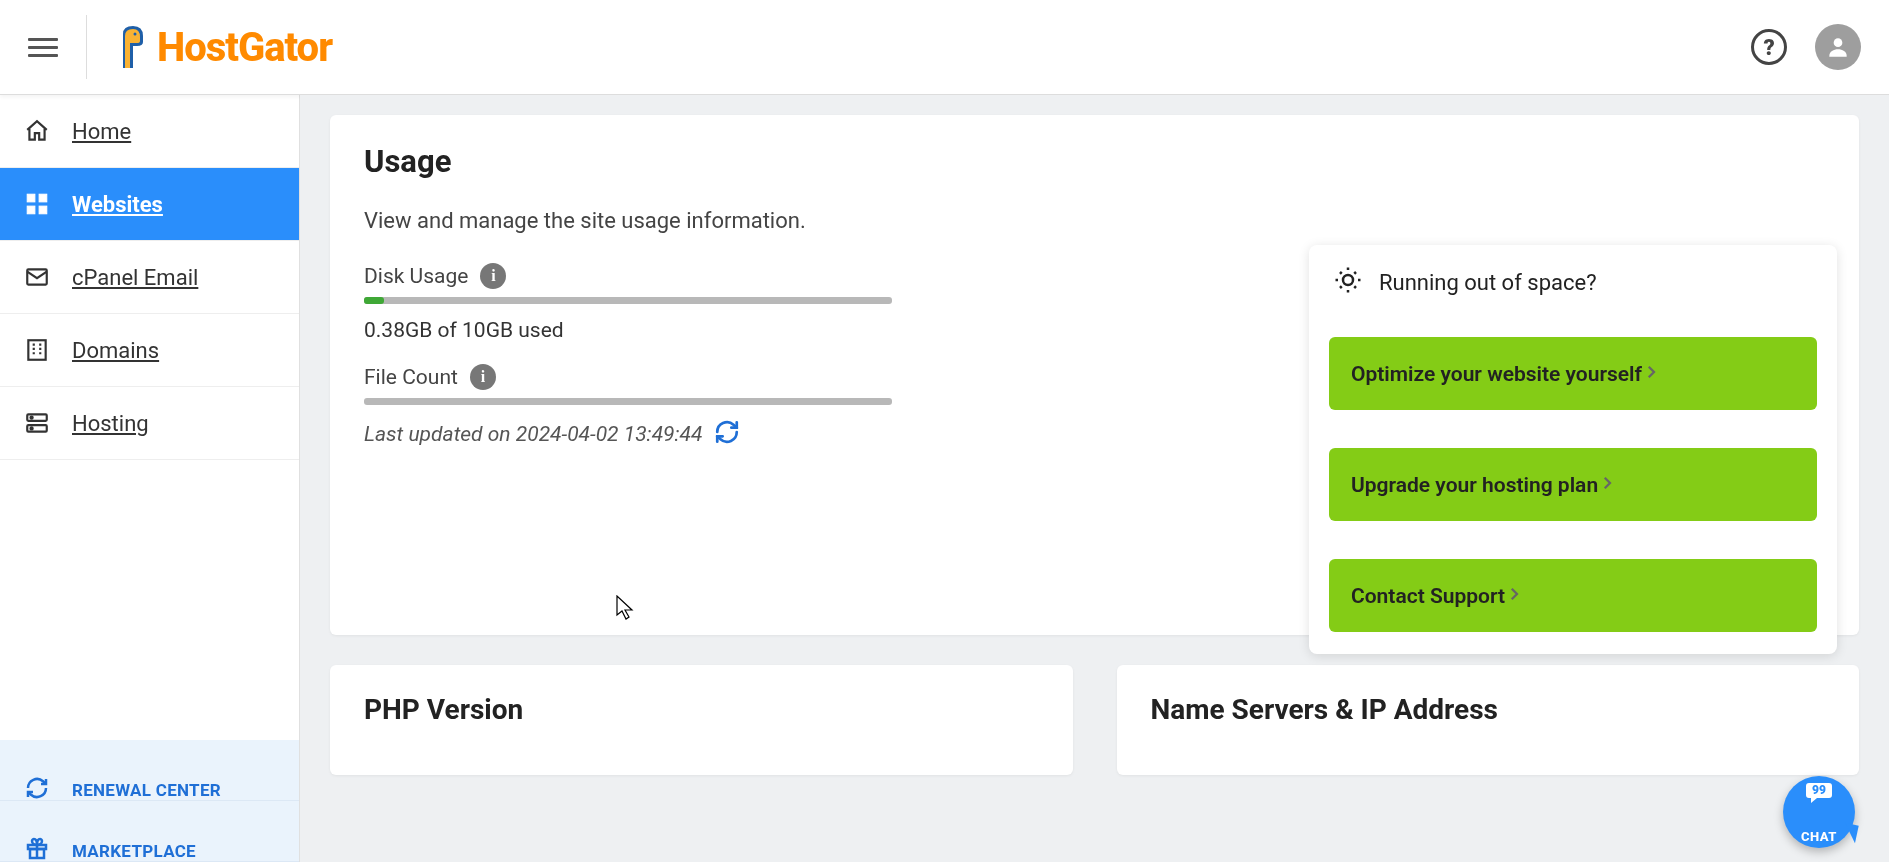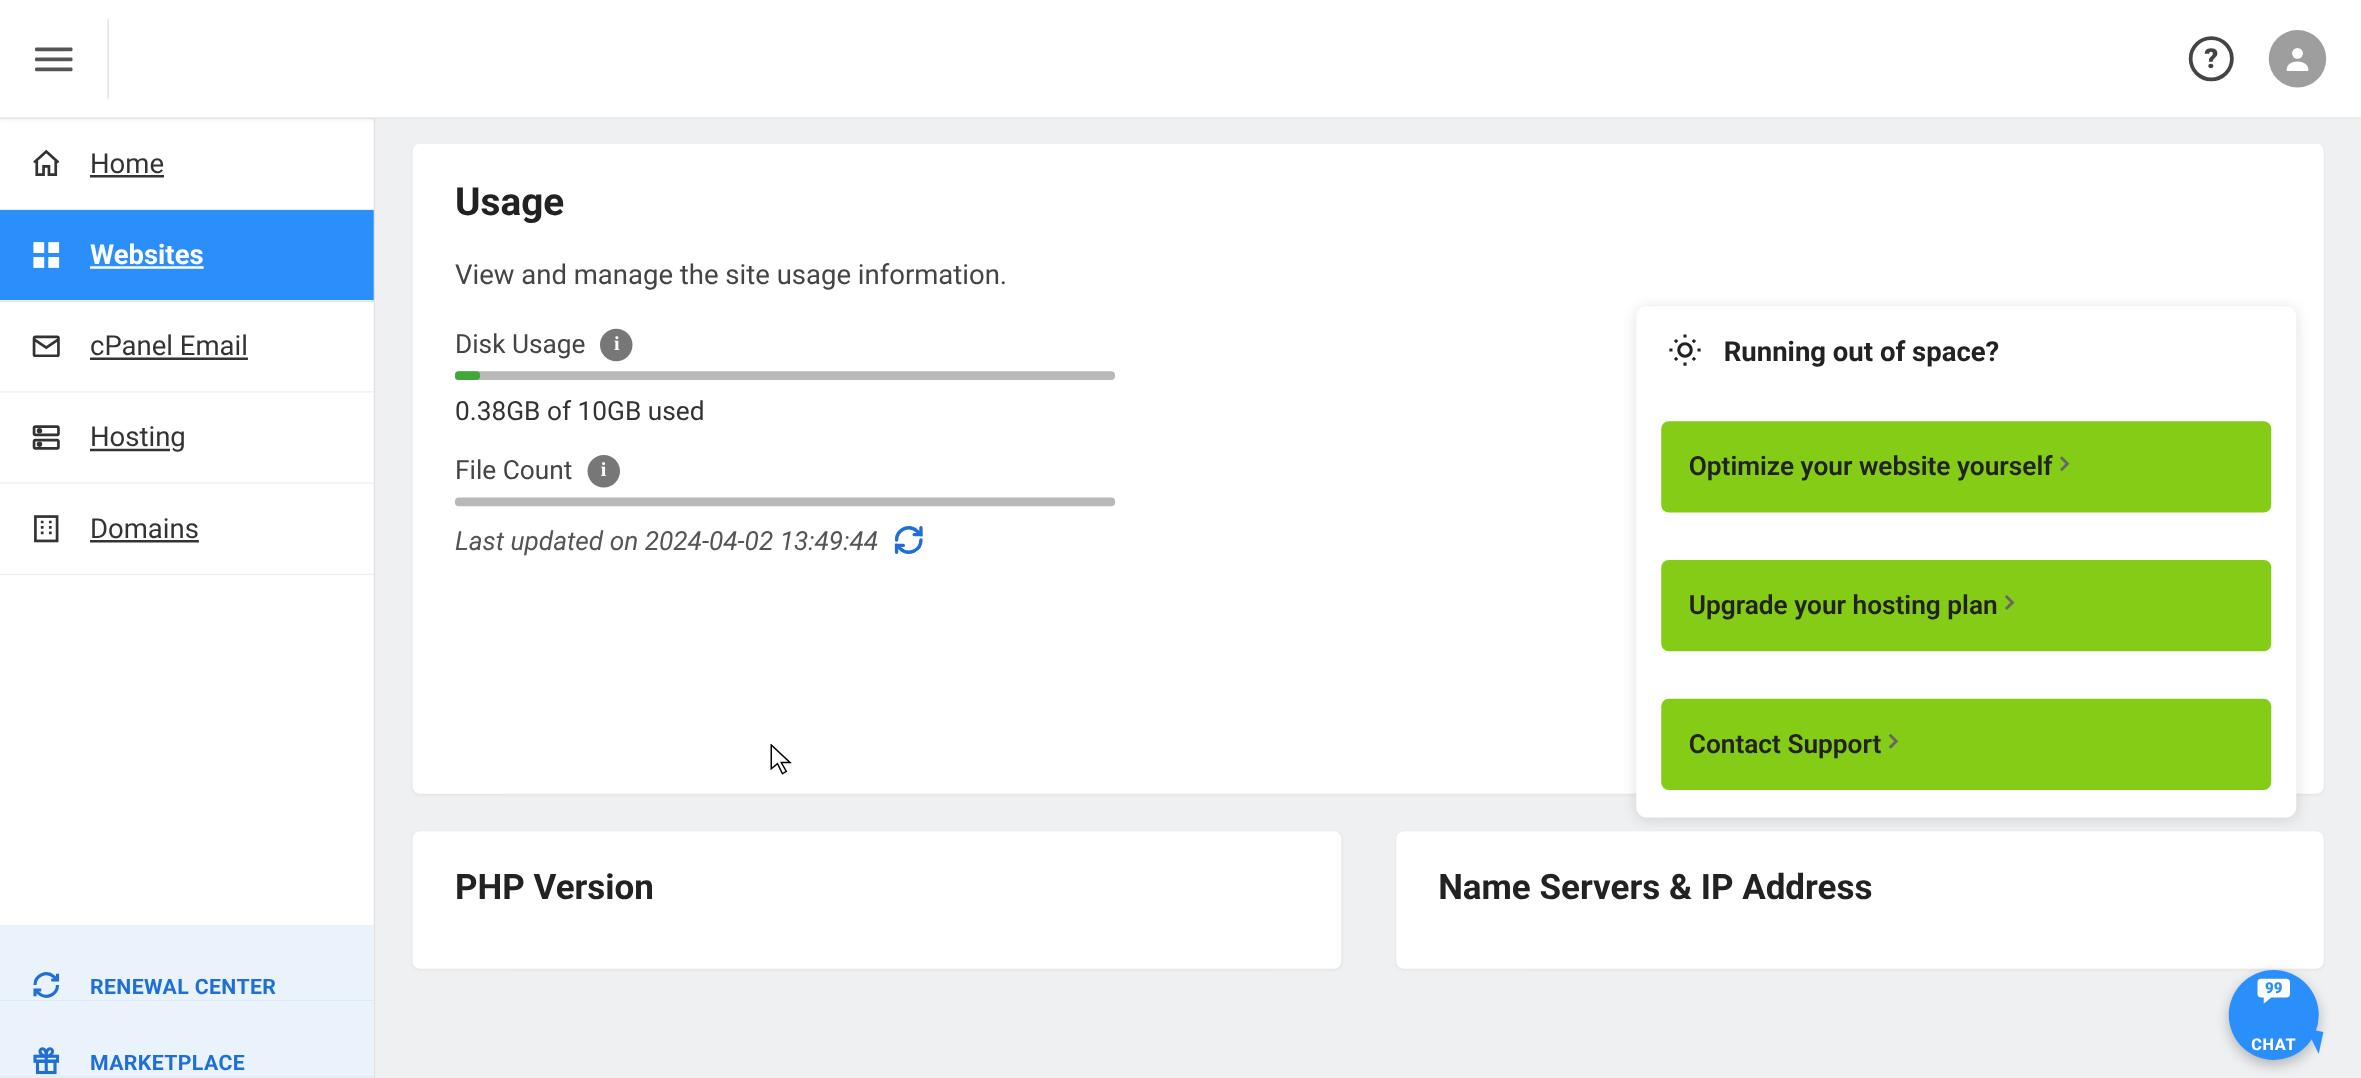--- a/index.html
+++ b/index.html
@@ -159,6 +159,14 @@
       <span></span>
   </div>
   <div class="header-divider"></div>
+  <div class="logo">
+    <svg width="36" height="46" viewBox="0 0 36 46">
+      <path d="M8 44 L8 10 Q8 2 18 2 Q28 2 28 12 L28 18 Q28 22 22 22 L18 22 L18 44 Z" fill="#1f5fa8"></path>
+      <path d="M10 44 L10 12 Q10 5 18 5 Q25 5 25 13 L25 17 Q25 19 22 19 L15 19 L15 44 Z" fill="#f9b233"></path>
+      <circle cx="20" cy="10" r="1.5" fill="#1f5fa8"></circle>
+    </svg>
+    <span class="logo-text">HostGator</span>
+  </div>
   <div class="header-right">
     <div class="help-icon">?</div>
     <div class="avatar">

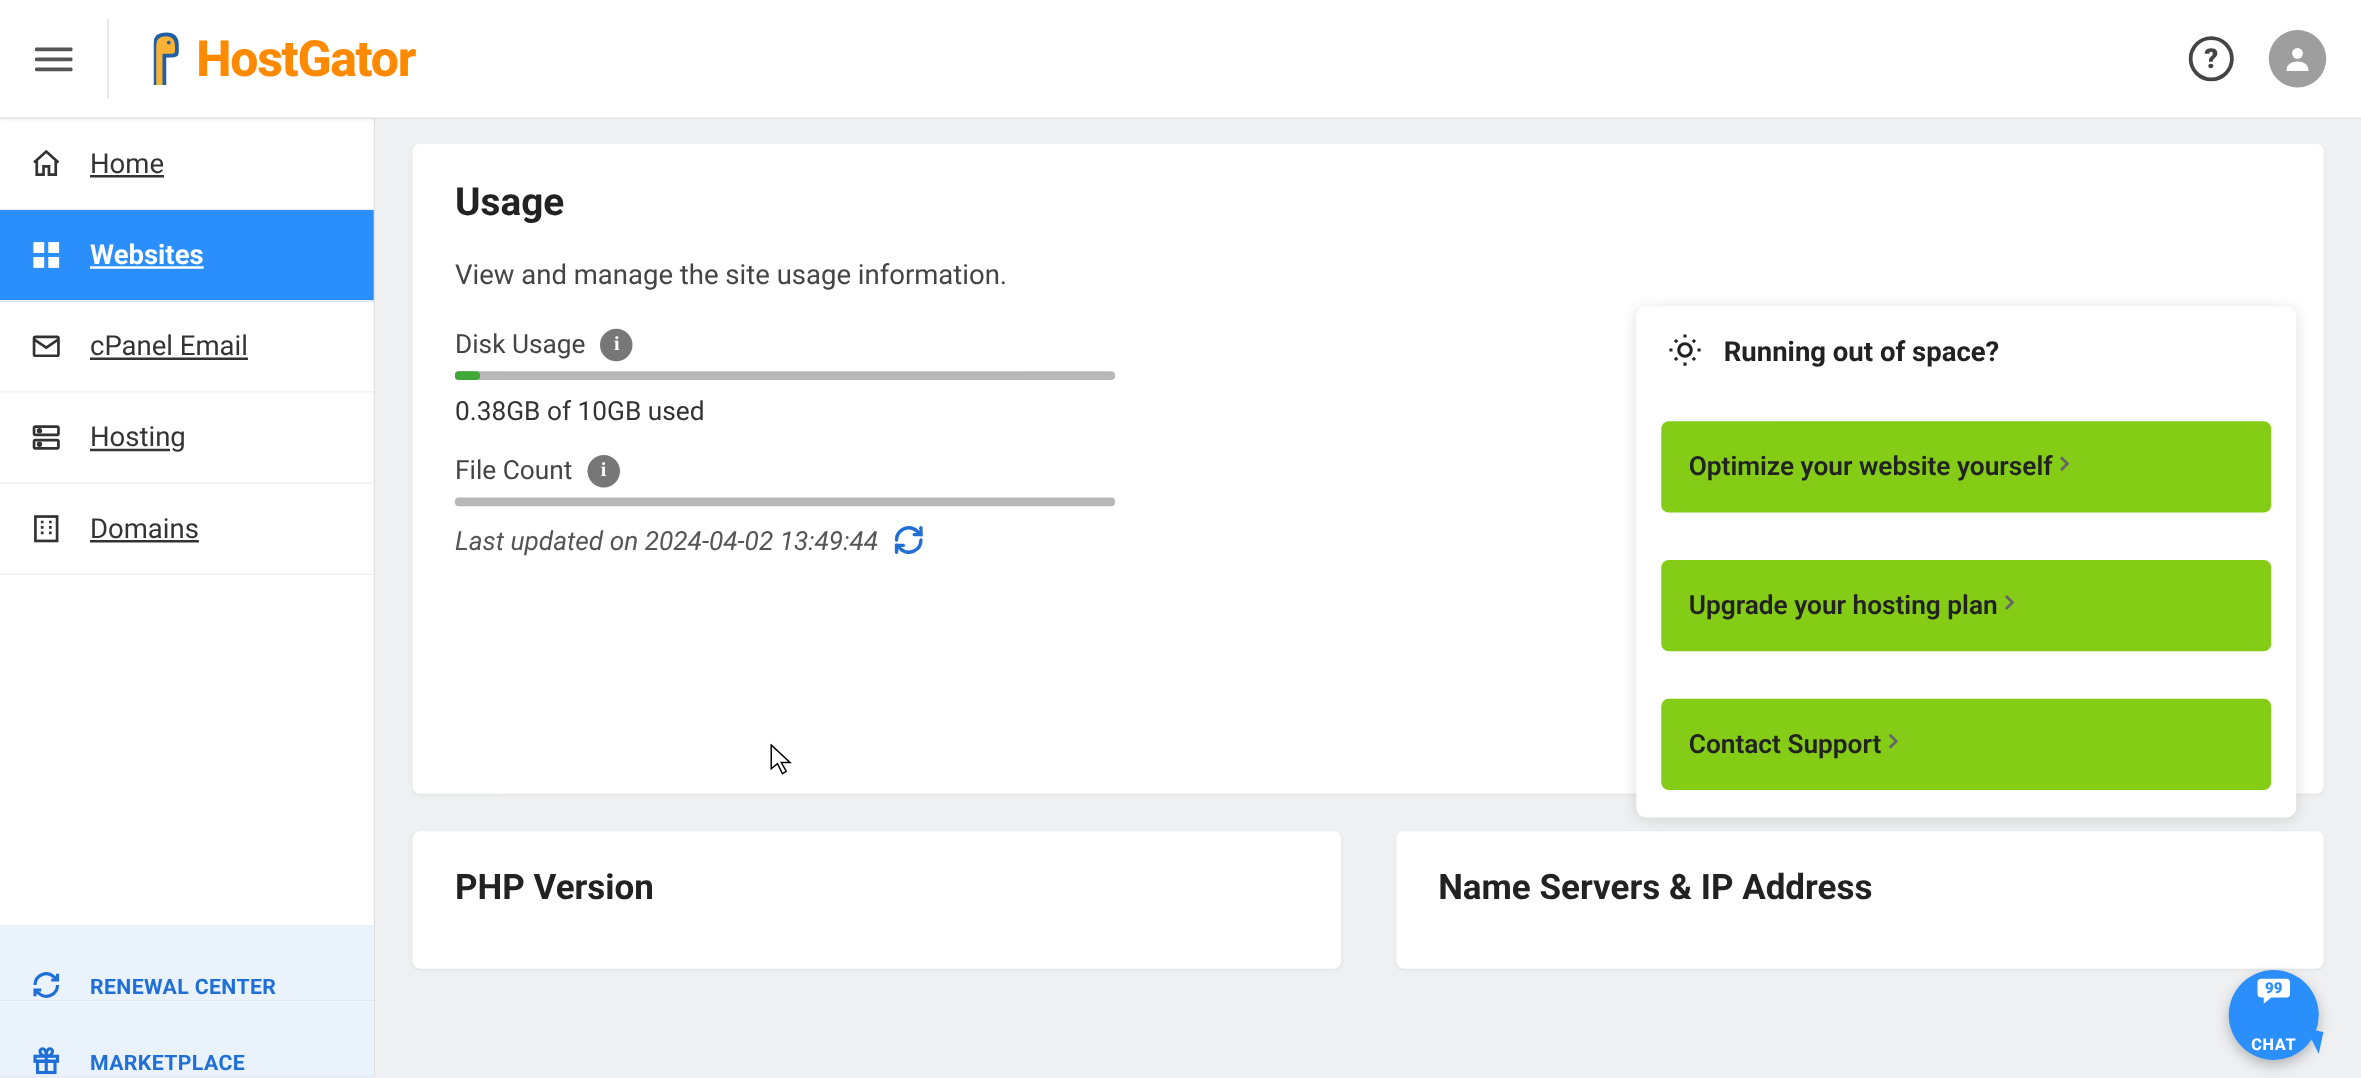--- a/index.html
+++ b/index.html
@@ -115,7 +115,7 @@
     padding: 20px 20px 22px 20px;
   }
   .tip-header { display:flex; align-items:center; gap:16px; margin-bottom:22px; padding-left: 4px; }
-  .tip-title { font-size:22px; color:#222; font-weight:700;text-align:center; }
+  .tip-title { font-size:22px; color:#222; font-weight:400;text-align:center; }
   .tip-btn {
     display:flex; align-items:center; justify-content:flex-start;
     background:#84cc16; border-radius:6px;

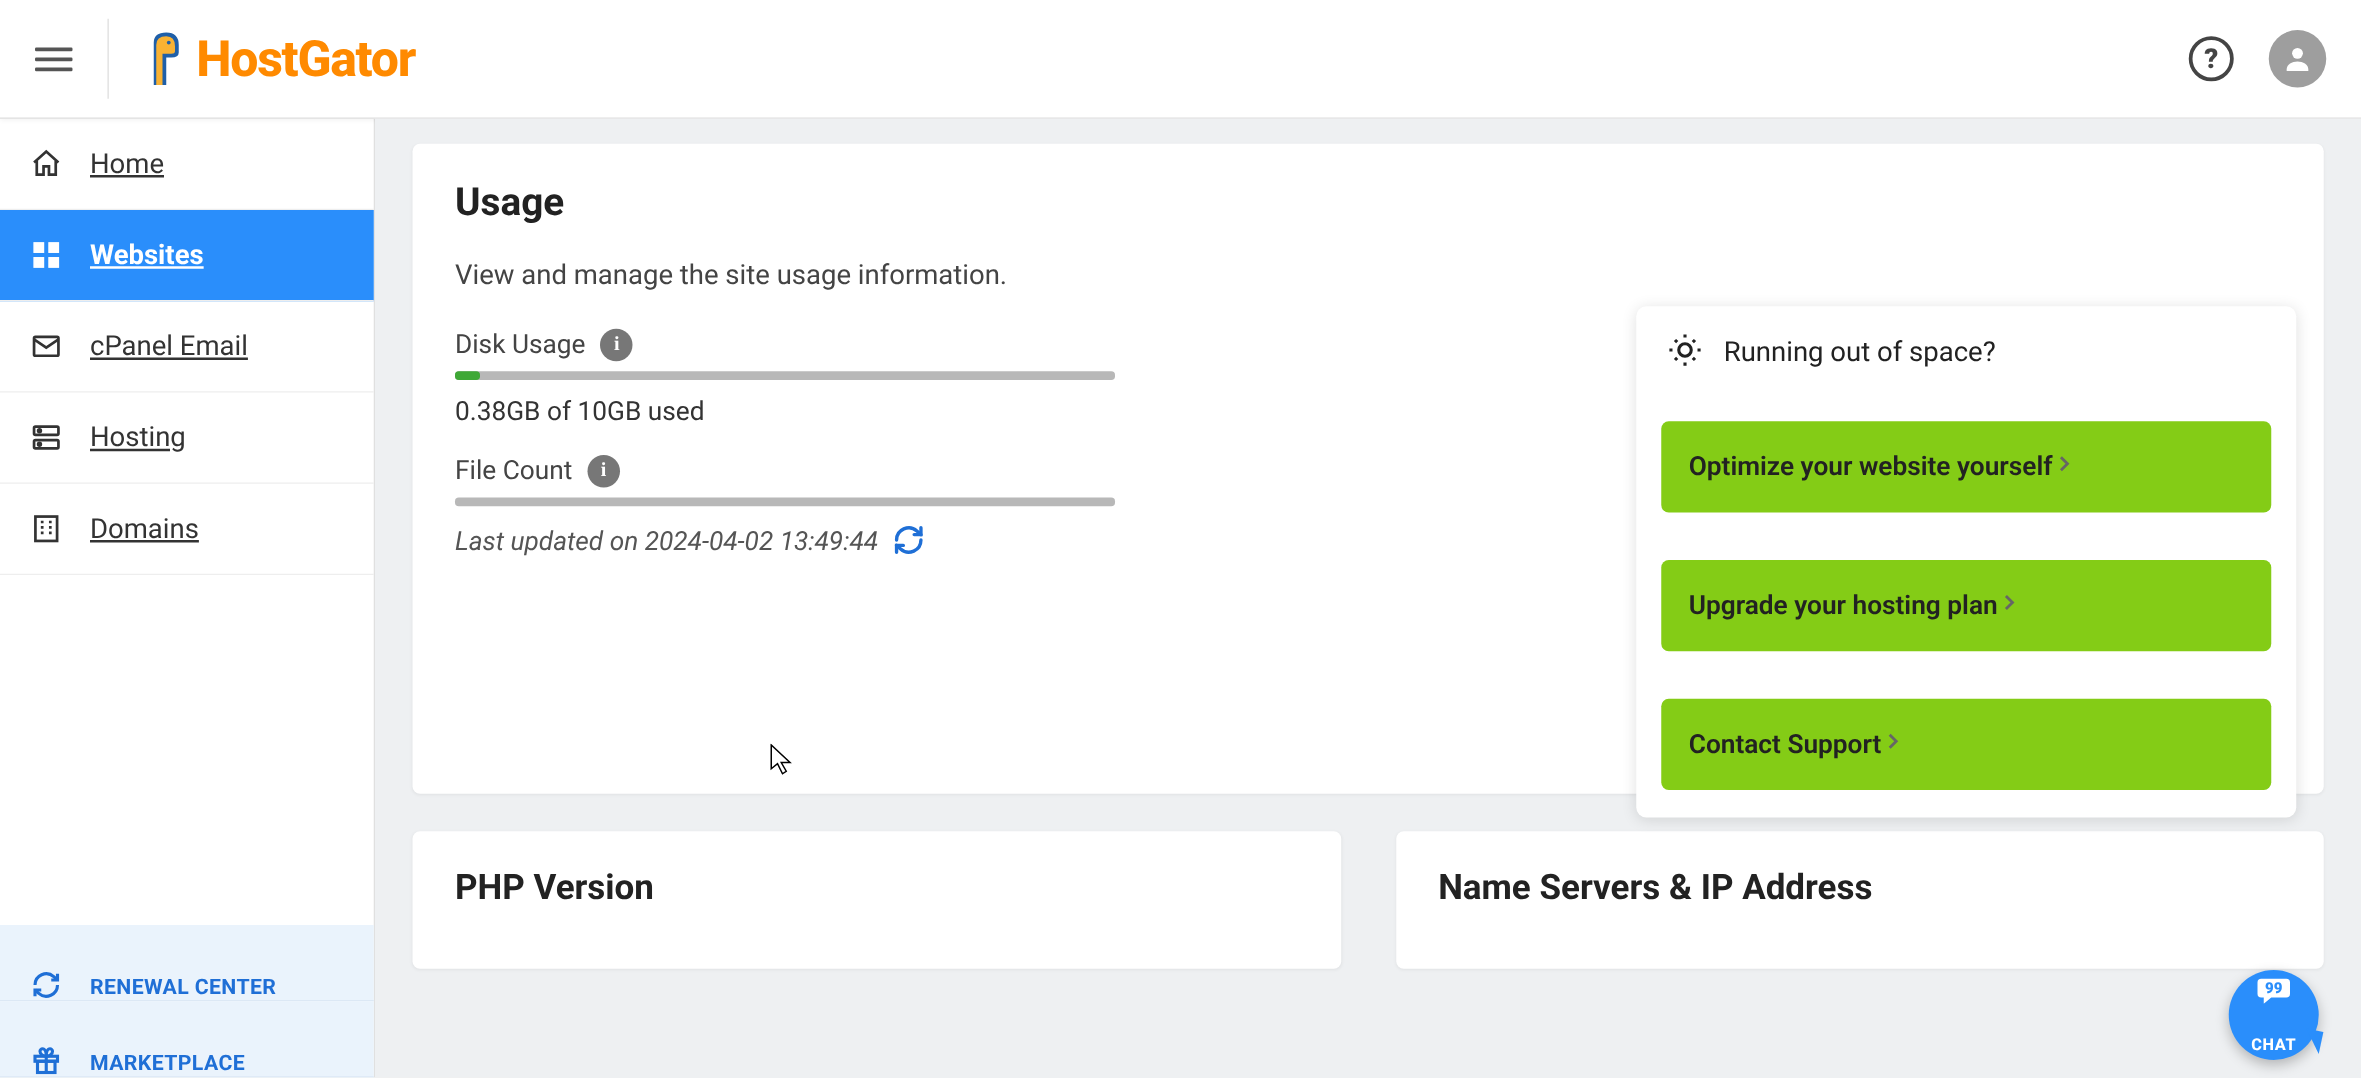--- a/index.html
+++ b/index.html
@@ -213,6 +213,15 @@
       <div class="nav-item">
         <span class="icon-wrap">
           <svg width="26" height="26" viewBox="0 0 24 24" fill="none" stroke="#333" stroke-width="2">
+              <rect x="4" y="3" width="16" height="18"></rect>
+              <path d="M8 7h2M14 7h2M8 11h2M14 11h2M8 15h2M14 15h2"></path>
+            </svg>
+        </span>
+        <span>Domains</span>
+      </div>
+      <div class="nav-item">
+        <span class="icon-wrap">
+          <svg width="26" height="26" viewBox="0 0 24 24" fill="none" stroke="#333" stroke-width="2">
               <rect x="3" y="4" width="18" height="6" rx="1"></rect>
               <rect x="3" y="14" width="18" height="6" rx="1"></rect>
               <circle cx="7" cy="7" r="1" fill="#333"></circle>
@@ -220,15 +229,6 @@
             </svg>
         </span>
         <span>Hosting</span>
-      </div>
-      <div class="nav-item">
-        <span class="icon-wrap">
-          <svg width="26" height="26" viewBox="0 0 24 24" fill="none" stroke="#333" stroke-width="2">
-              <rect x="4" y="3" width="16" height="18"></rect>
-              <path d="M8 7h2M14 7h2M8 11h2M14 11h2M8 15h2M14 15h2"></path>
-            </svg>
-        </span>
-        <span>Domains</span>
       </div>
     </nav>
 

